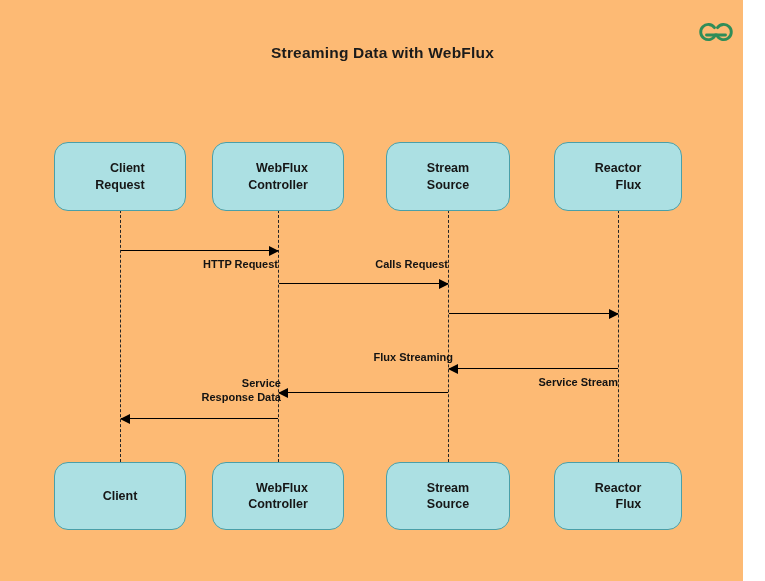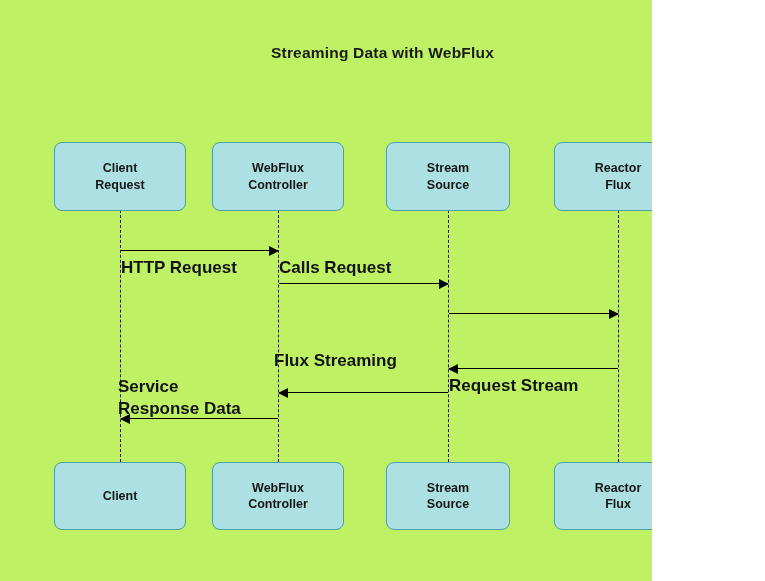--- a/index.html
+++ b/index.html
@@ -12,9 +12,9 @@
   }
   #canvas {
     position: relative;
-    width: 652px;
+    width: 743px;
     height: 581px;
-    background: #bef264;
+    background: #fdba74;
     overflow: hidden;
   }
 

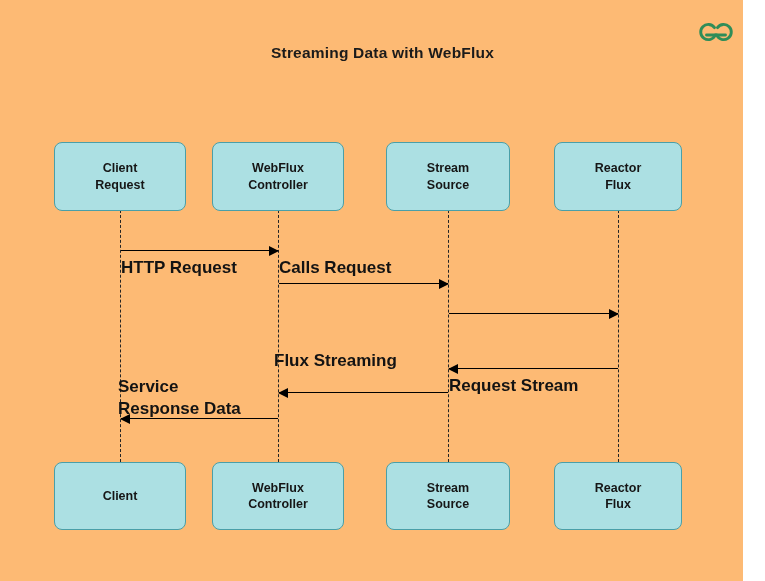--- a/index.html
+++ b/index.html
@@ -46,11 +46,11 @@
     box-sizing: border-box;
     background: #ACE0E3;
     border: 1.4px solid #4A9FA8;
-    border-radius: 8px;
+    border-radius: 14px;
     display: flex;
     align-items: center;
     justify-content: center;
-    text-align: center;
+    text-align: right;
     font-size: 12.5px;
     font-weight: bold;
     color: #161616;

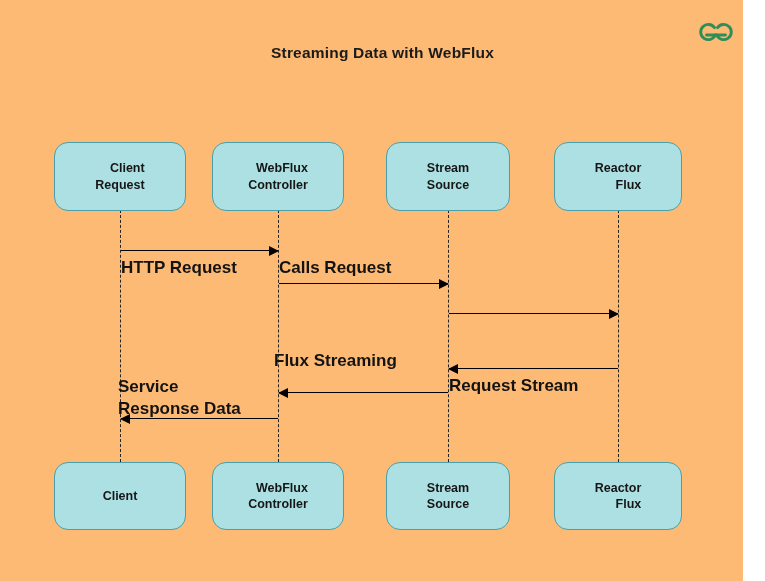--- a/index.html
+++ b/index.html
@@ -91,8 +91,8 @@
   
   .msg-label {
     position: absolute;
-    text-align: left;
-    font-size: 17px;
+    text-align: right;
+    font-size: 11px;
     font-weight: bold;
     color: #131313;
     line-height: 1.30;

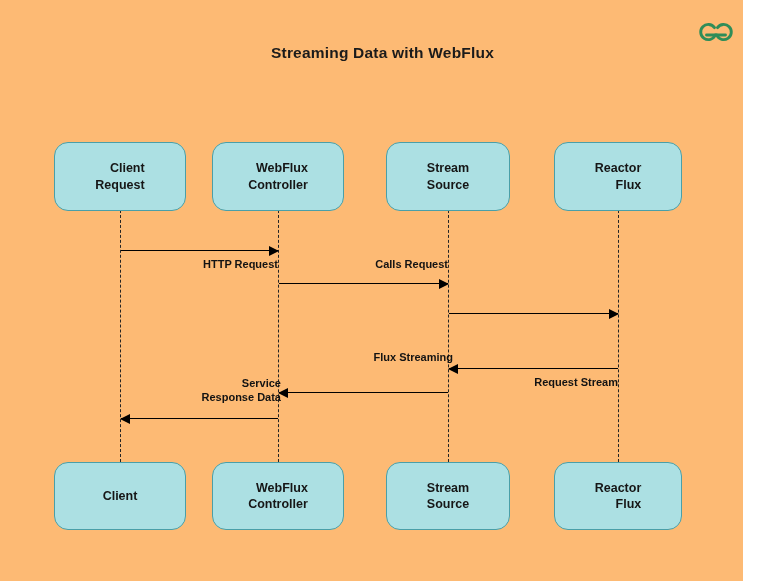--- a/index.html
+++ b/index.html
@@ -199,7 +199,7 @@
     <span class="head"></span>
   </div>
   <div class="msg-label" style="left:449px; top:375px; width:169px;">
-    <span class="label-line">Request Stream</span>
+    <span class="label-line">Service Stream</span>
   </div>
 
   <div class="msg-arrow dir-left" style="left:279px; top:392px; width:169px;">

